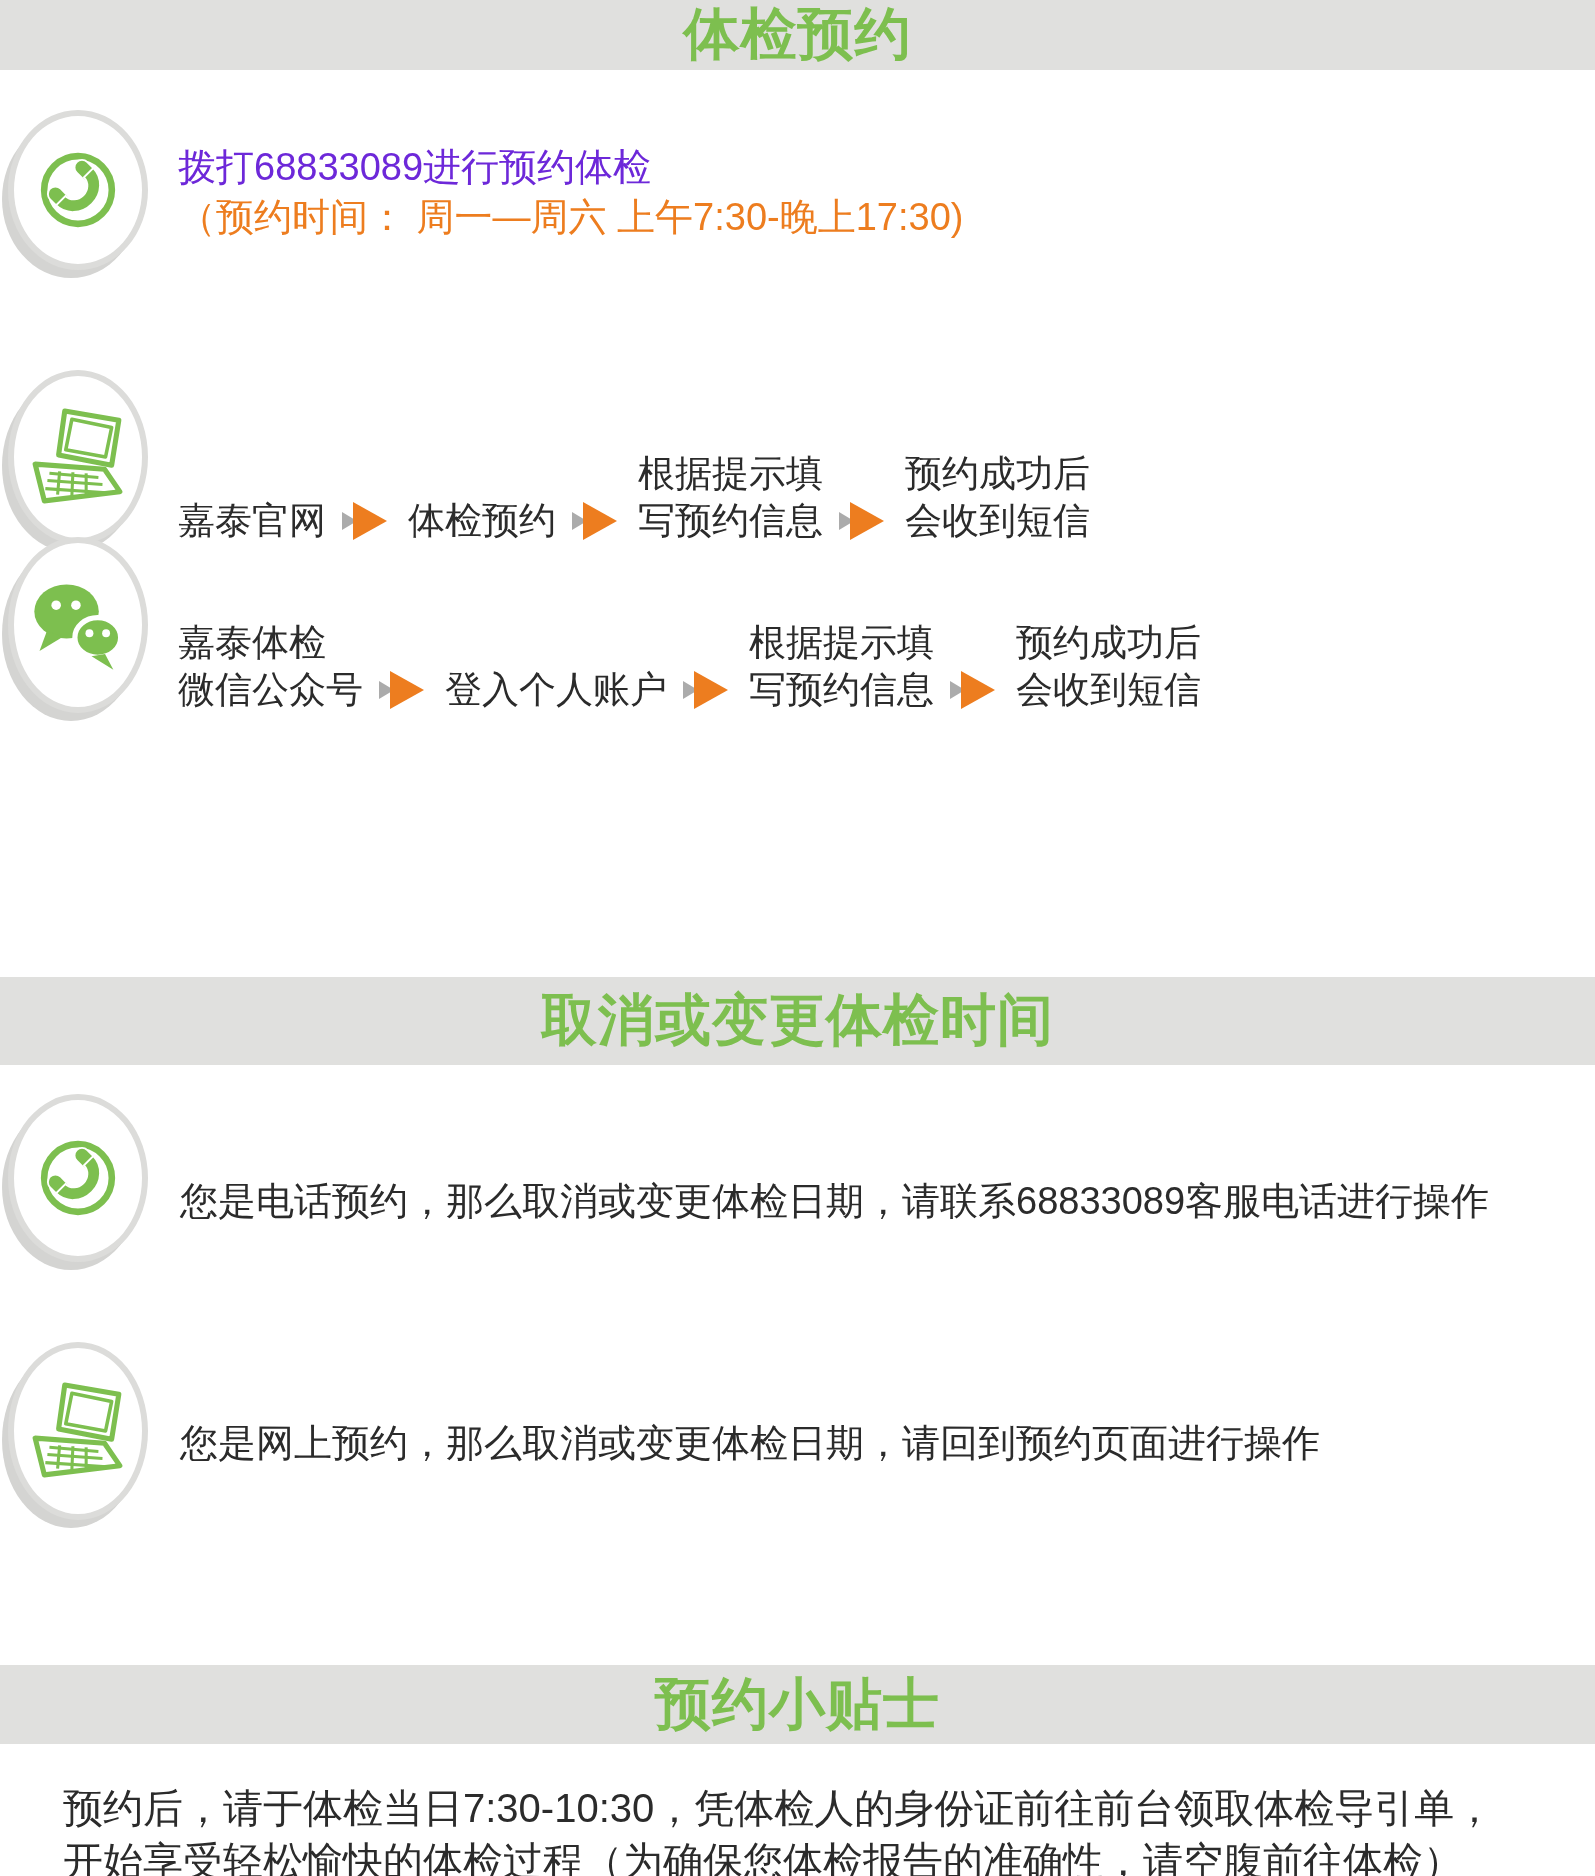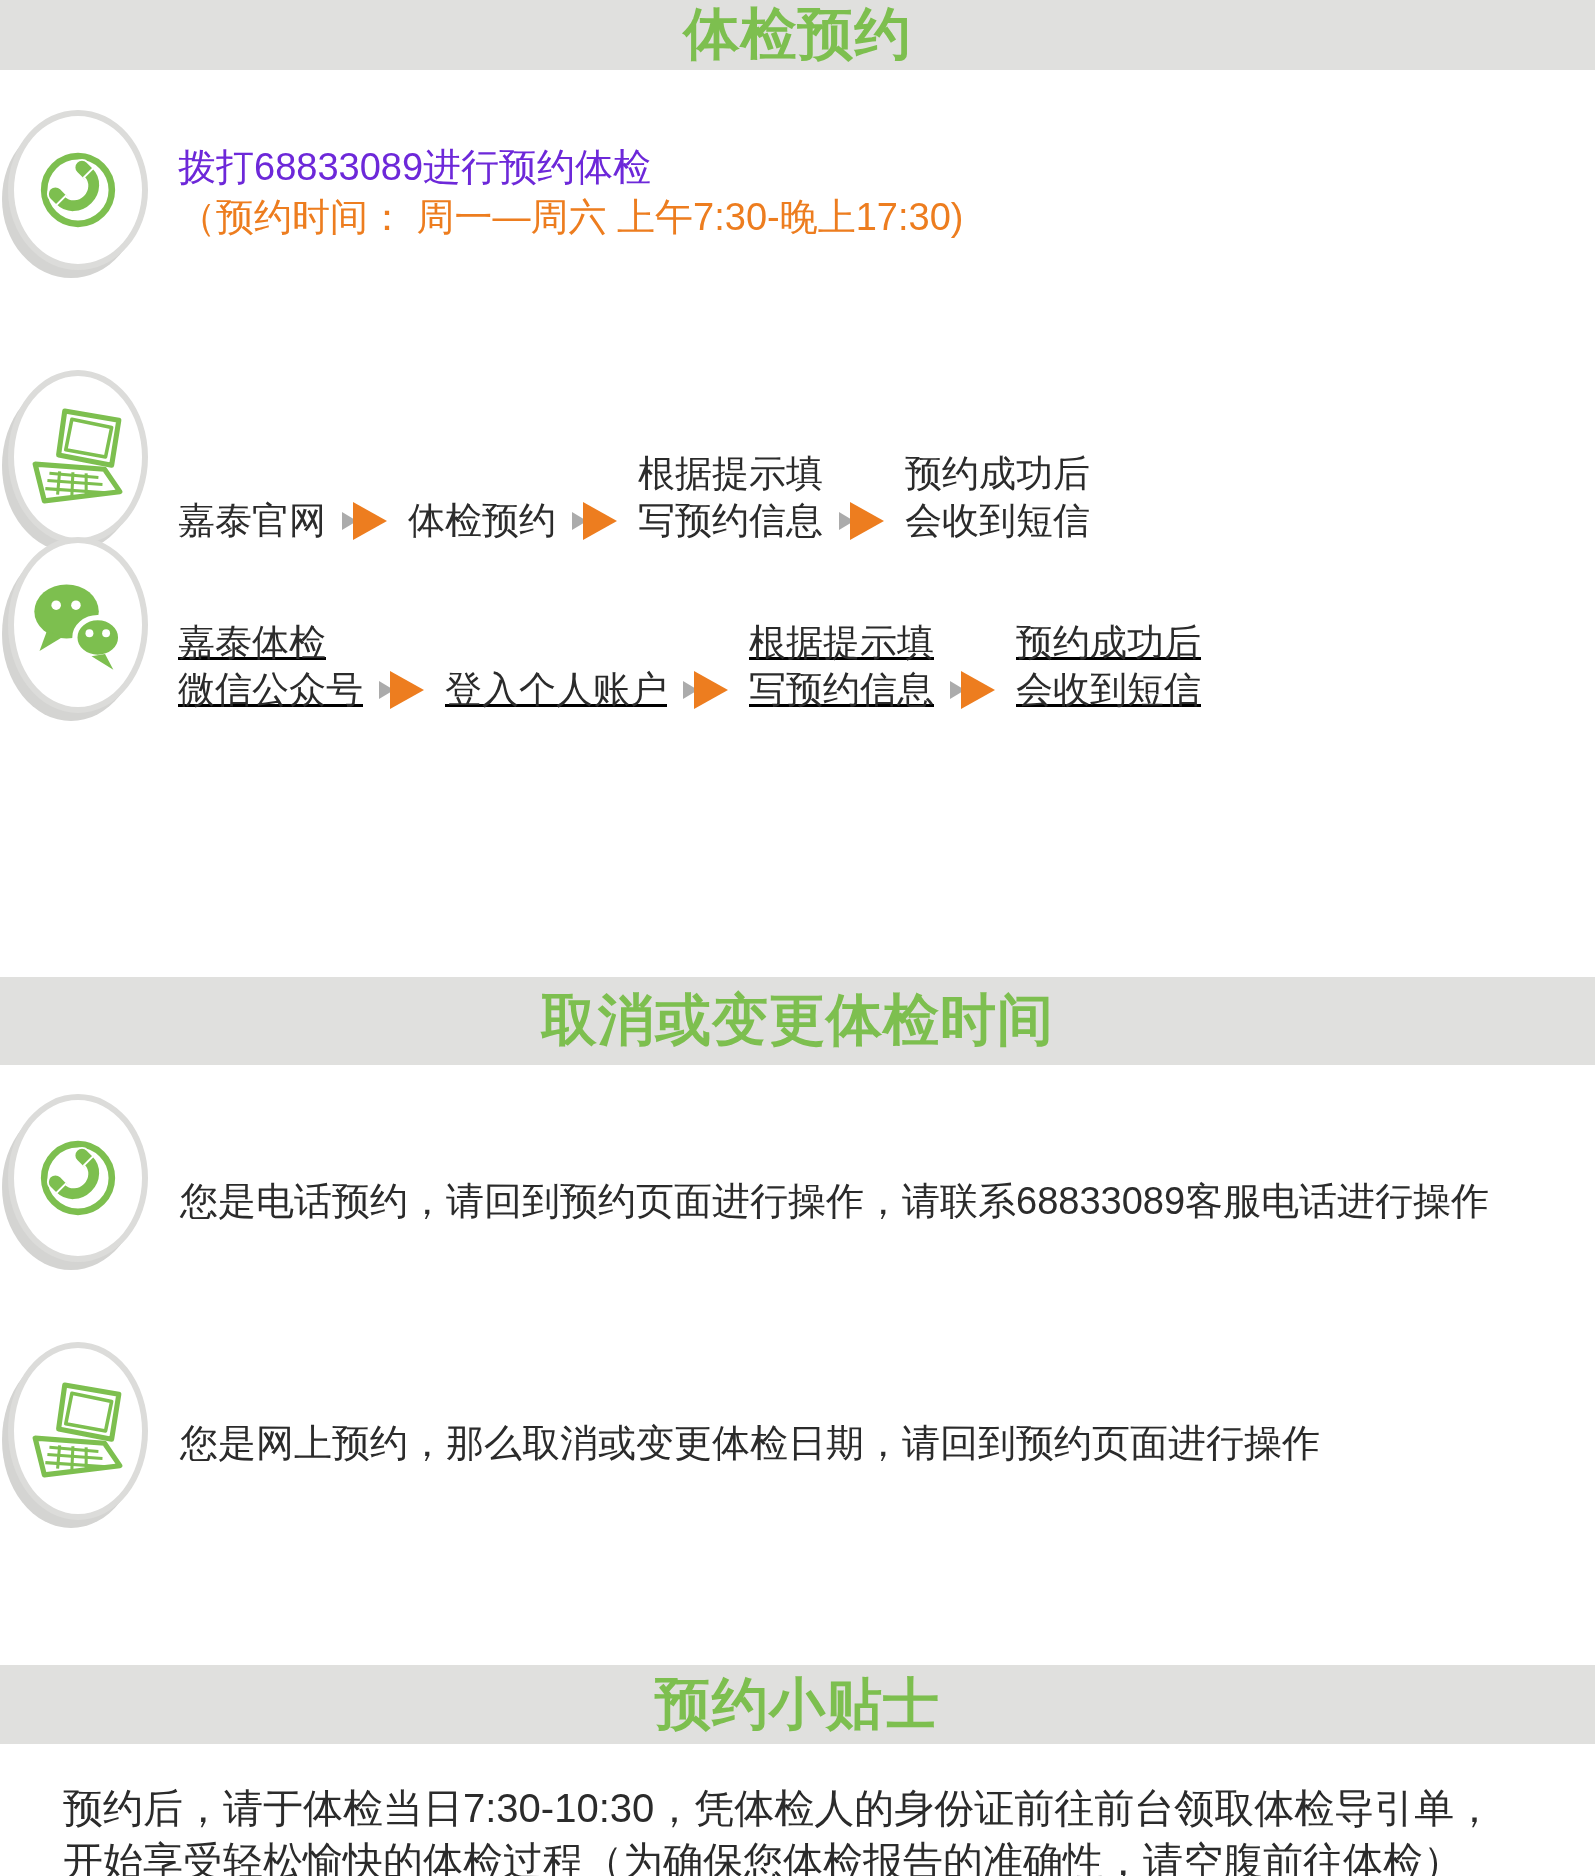--- a/index.html
+++ b/index.html
@@ -45,7 +45,7 @@
   
   .flow-row { position: absolute; left: 178px; display: flex; align-items: flex-end; }
   #flow-web    { top: 370px; height: 174px; }
-  #flow-wechat { top: 537px; height: 176px; text-decoration: underline; }
+  #flow-wechat { top: 537px; height: 176px; }
   .flow-step { font-size: 37px; line-height: 47px; color: #2b2b2b; white-space: nowrap; text-align: left; }
   .flow-arrow { margin: 0 14px; flex: none; display: block; }
 

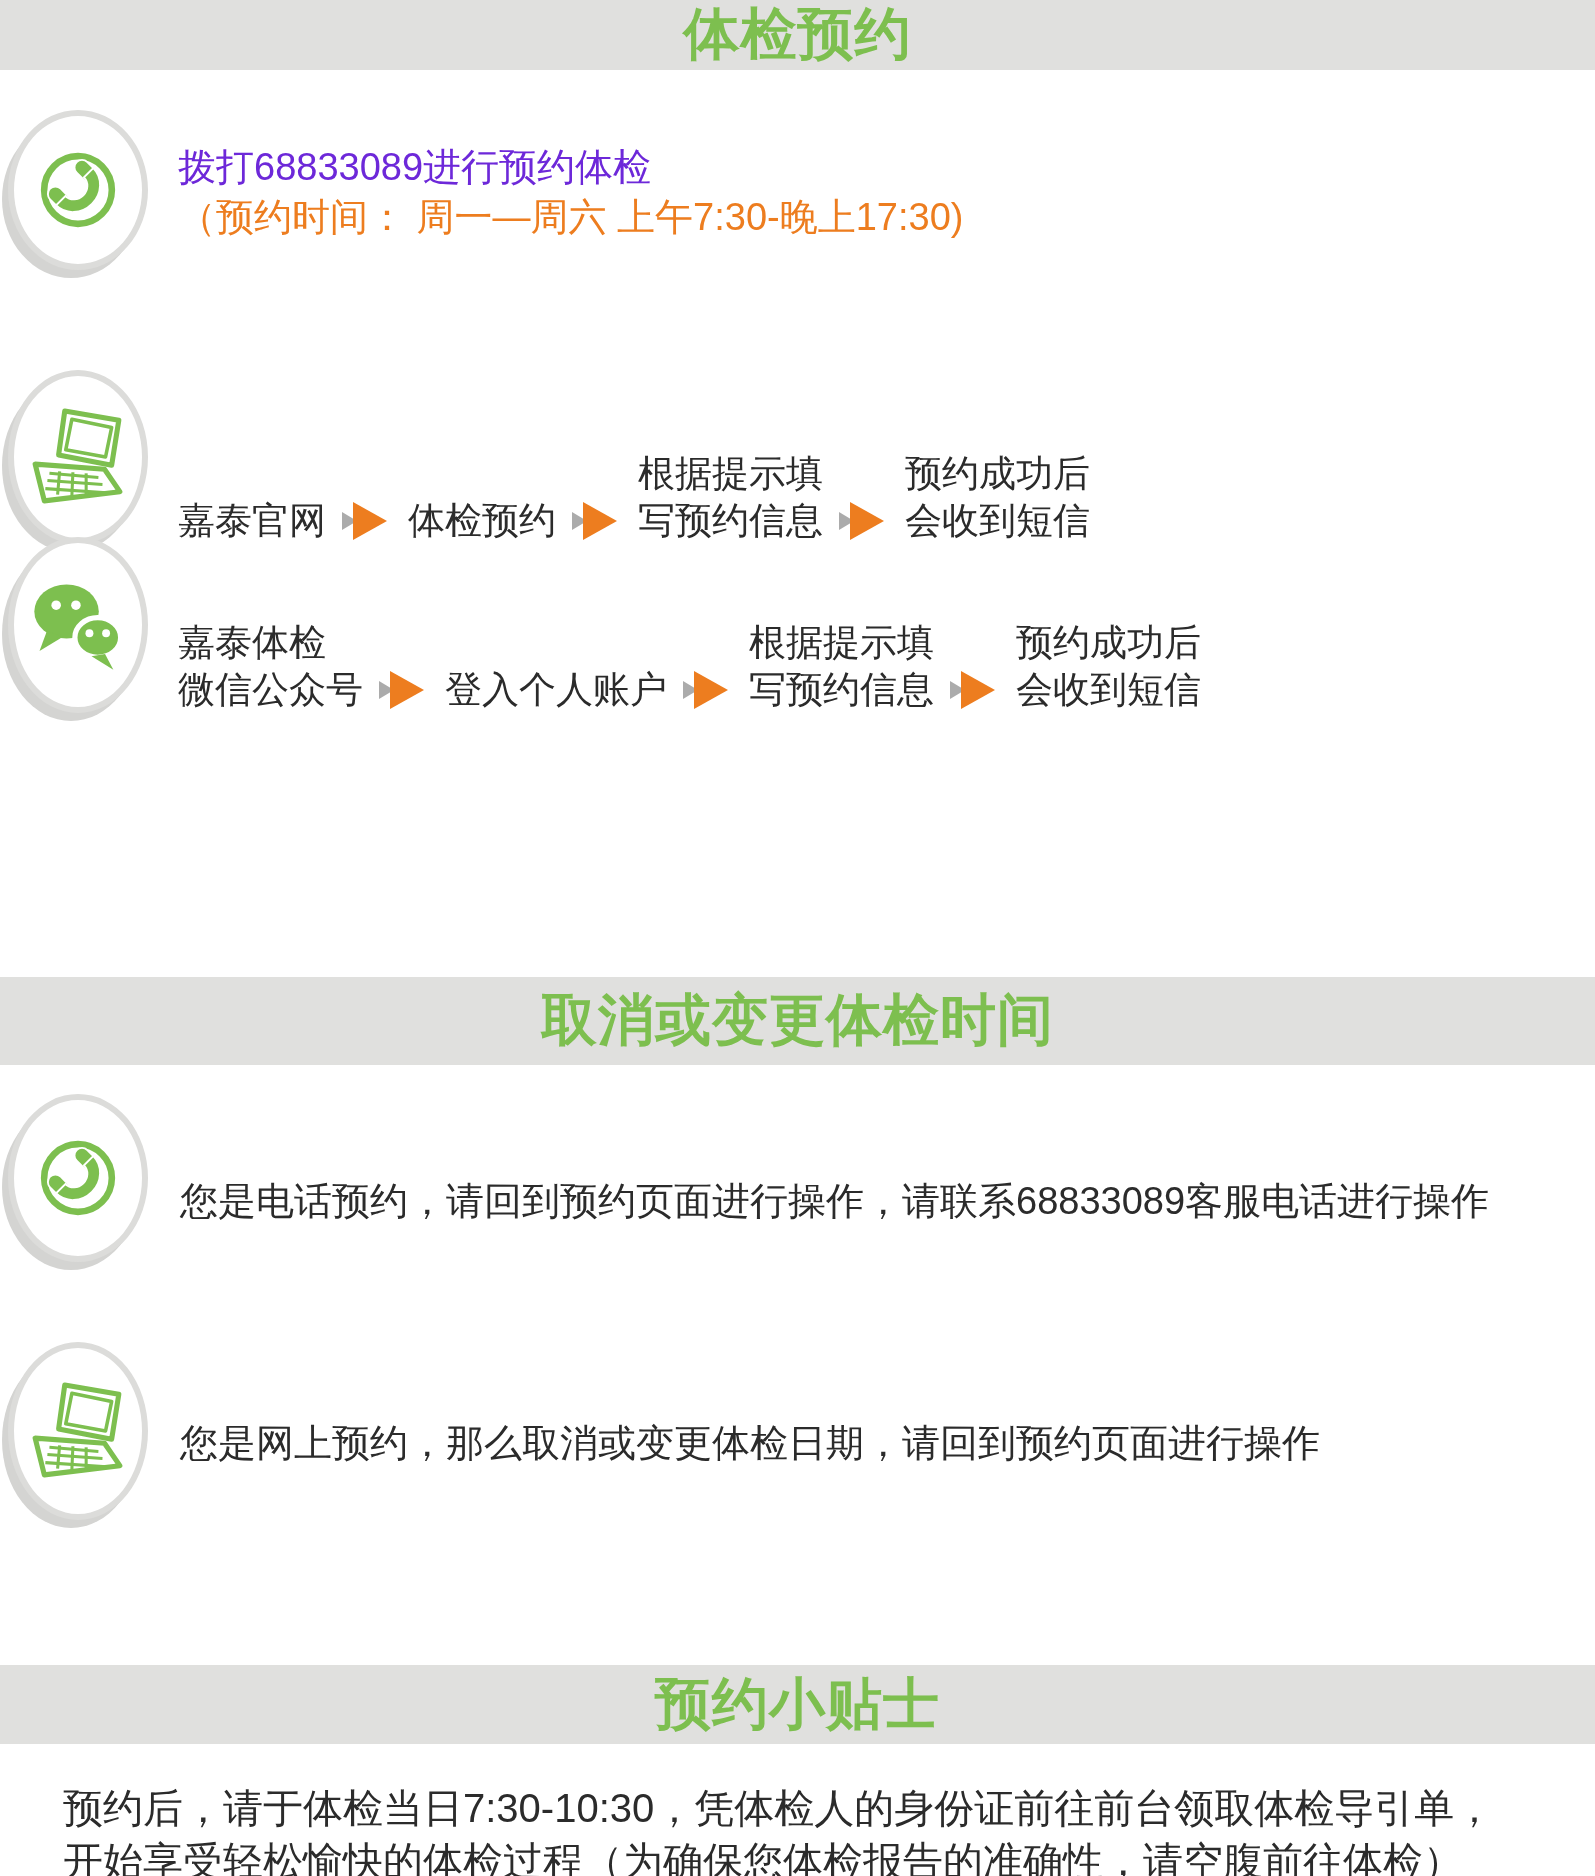--- a/index.html
+++ b/index.html
@@ -183,7 +183,7 @@
       </g>
     </svg>
   </div>
-  <div class="single-line" id="cancel-phone-text">您是电话预约，请回到预约页面进行操作，请联系68833089客服电话进行操作</div>
+  <div class="single-line" id="cancel-phone-text">您是电话预约，那么取消或变更体检日期，请联系68833089客服电话进行操作</div>
 
   <div class="icon-circle" id="circle-laptop-2">
     <svg width="102" height="102" viewBox="0 0 100 100">

